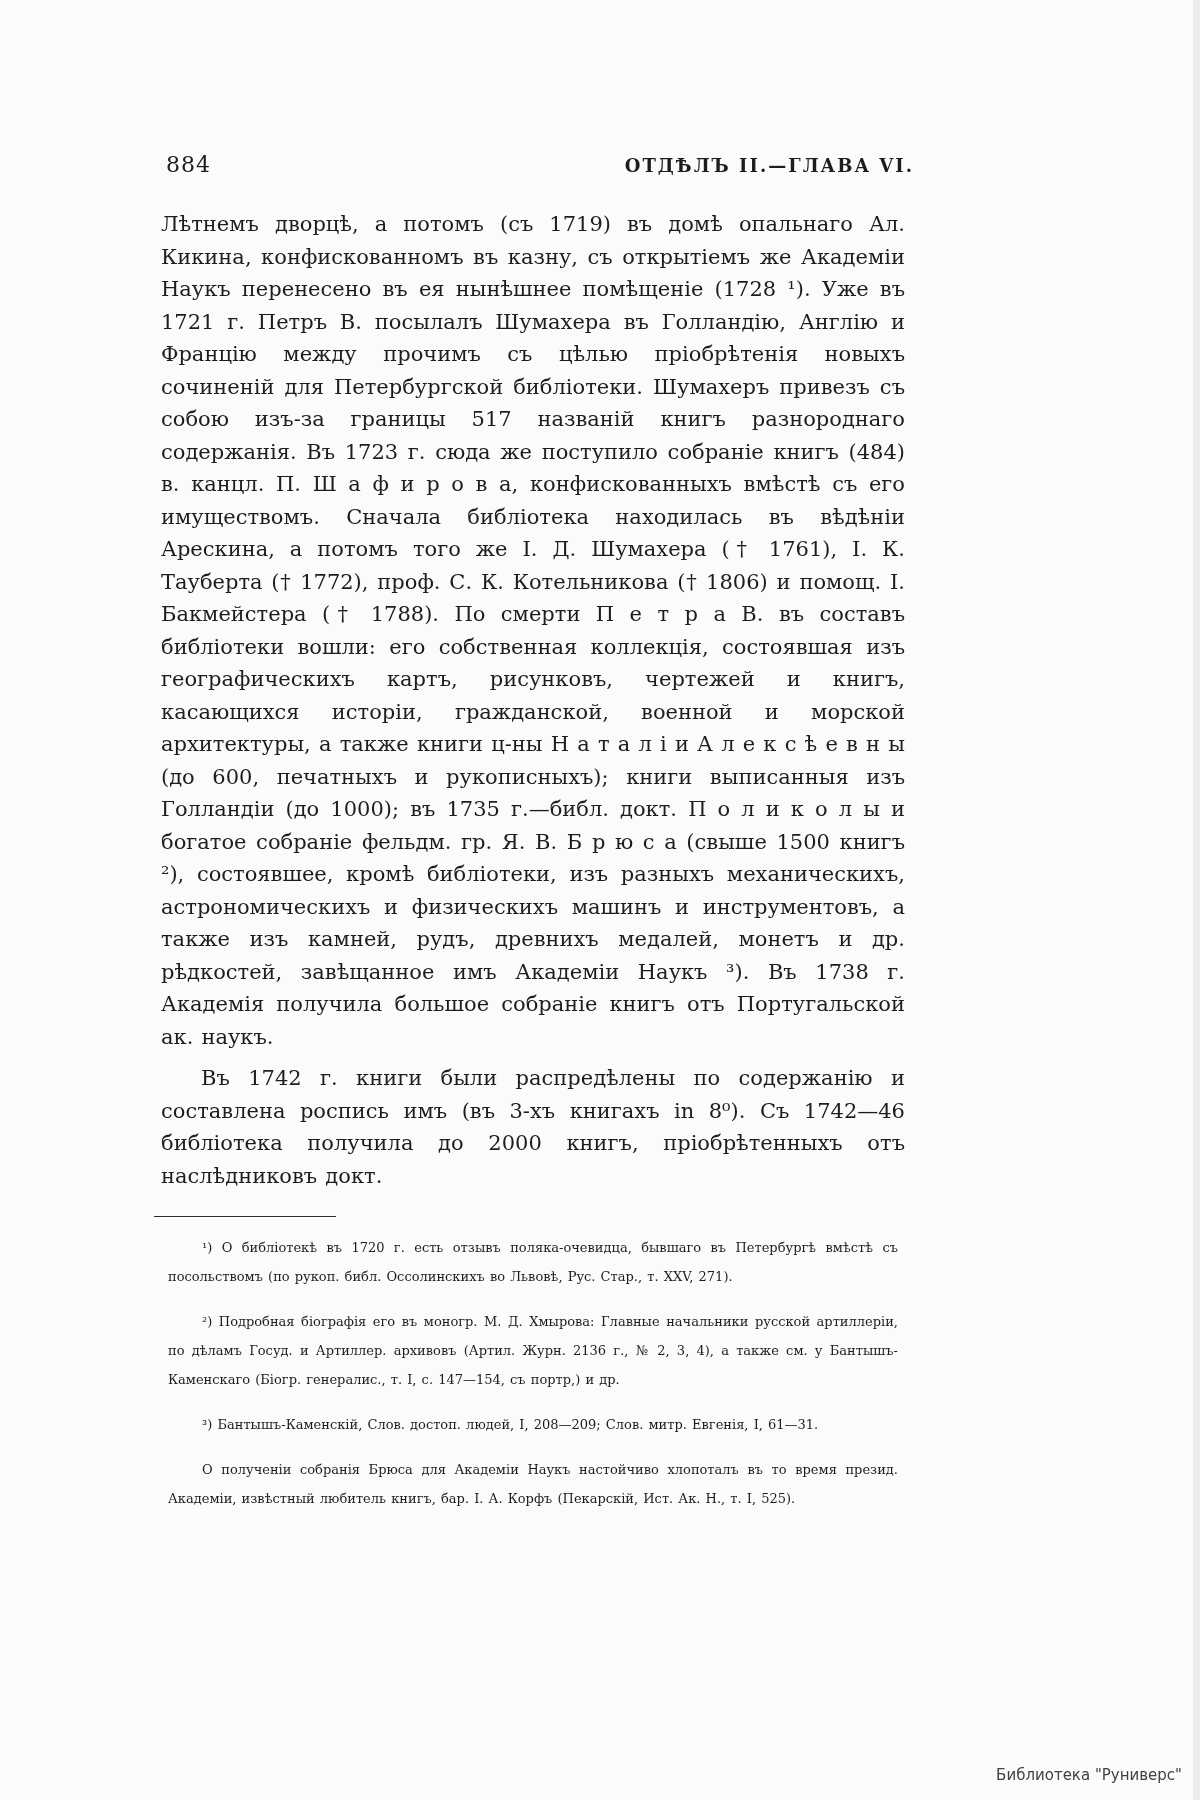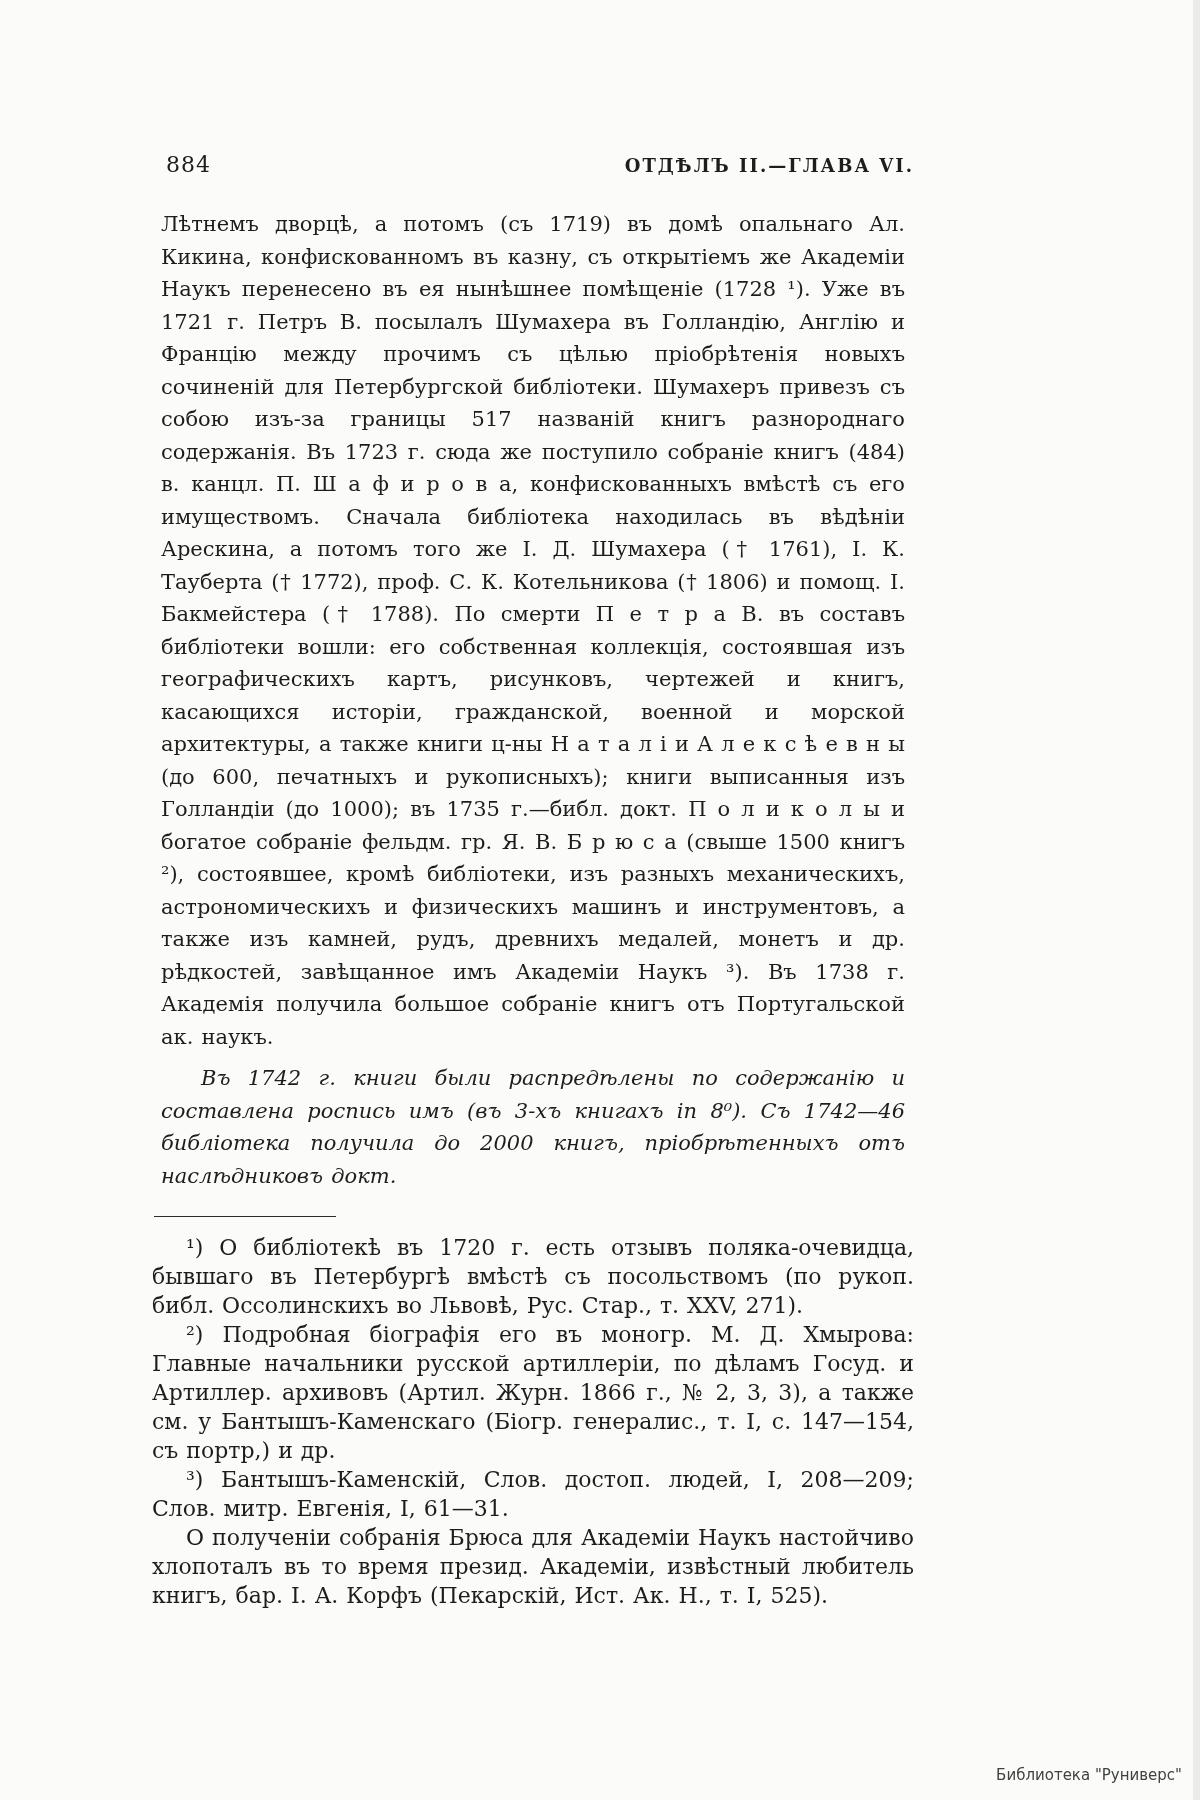--- a/index.html
+++ b/index.html
@@ -59,7 +59,6 @@
   .body-text p.indent {
     text-indent: 40px;
     margin-top: 3px;
-    font-style: italic;
   }
 
   .footnote-rule {

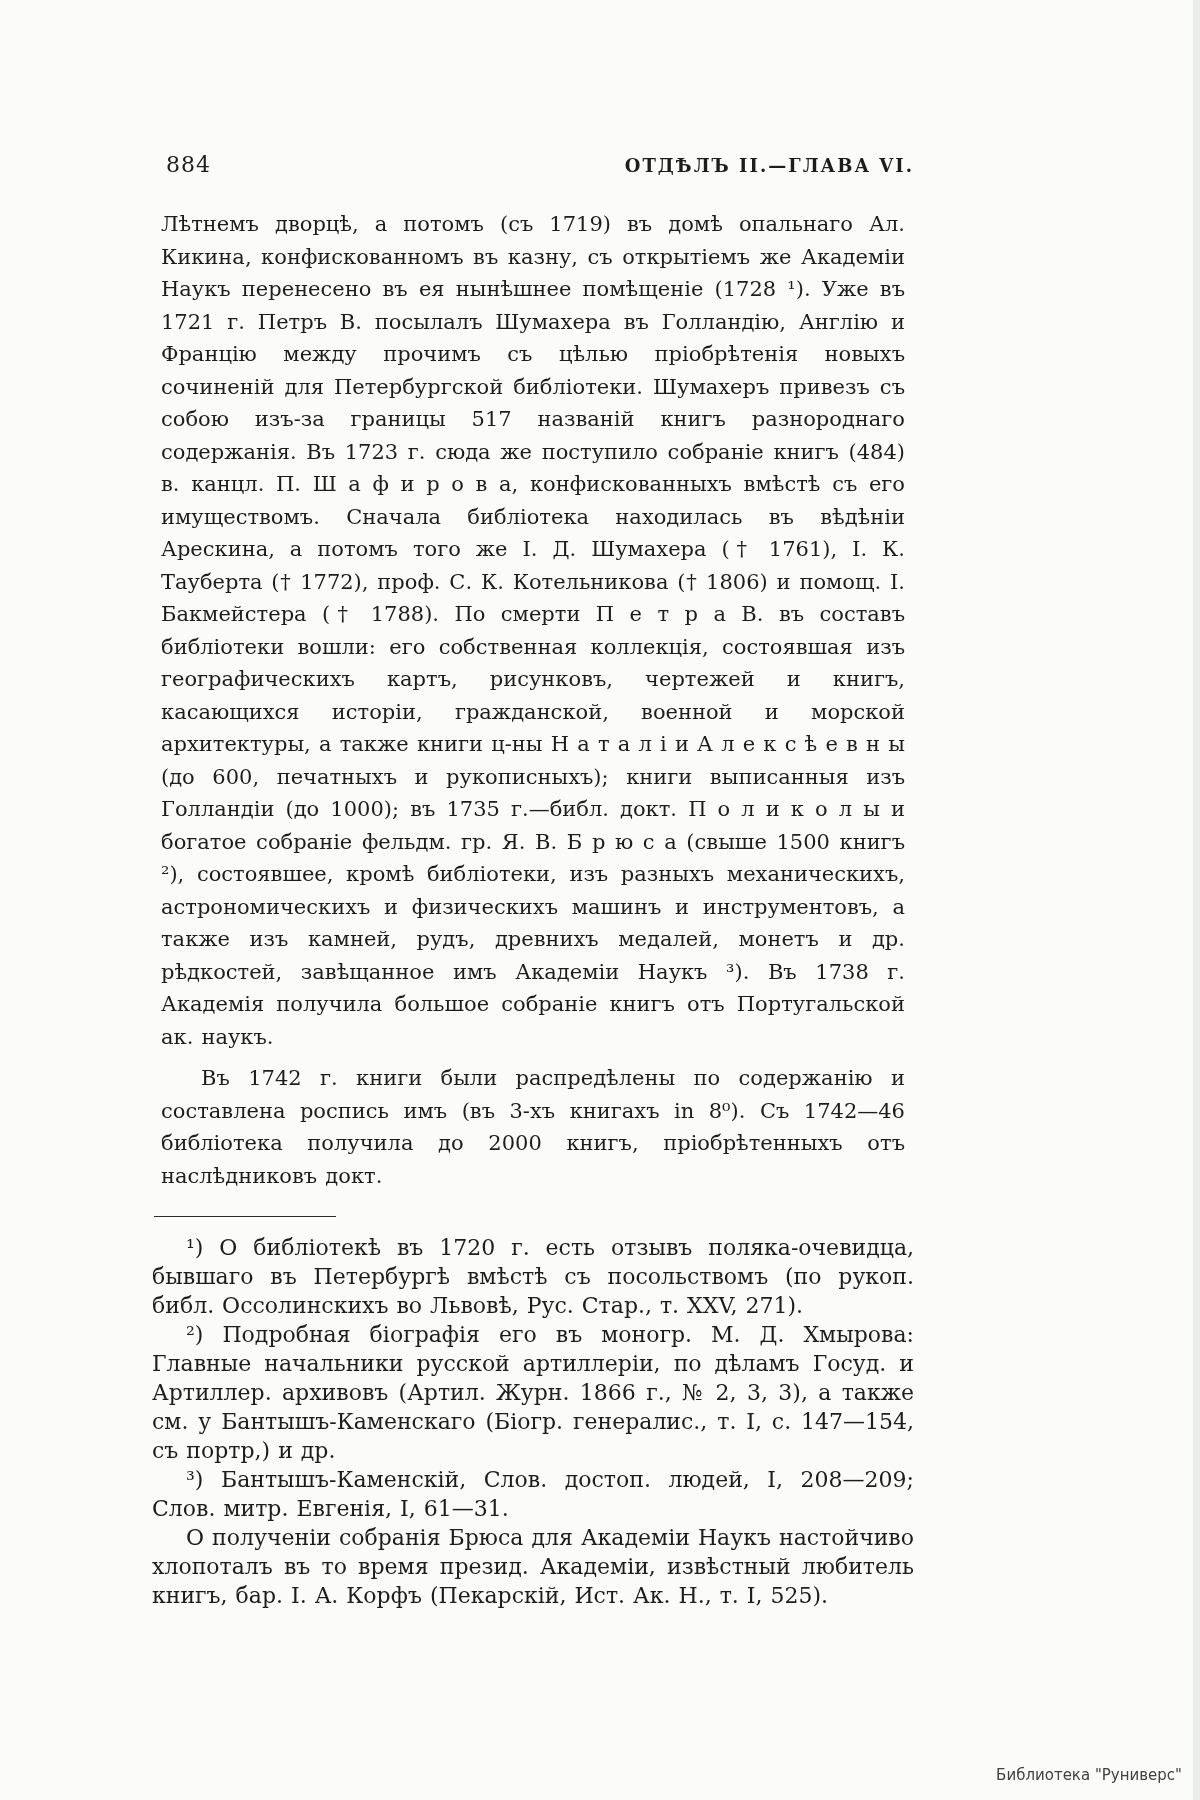--- a/index.html
+++ b/index.html
@@ -69,8 +69,8 @@
   }
 
   .footnotes p {
-    margin: 0;
-    font-size: 22px;
+    margin: 16px;
+    font-size: 13px;
     line-height: 29px;
     text-align: justify;
     text-indent: 34px;

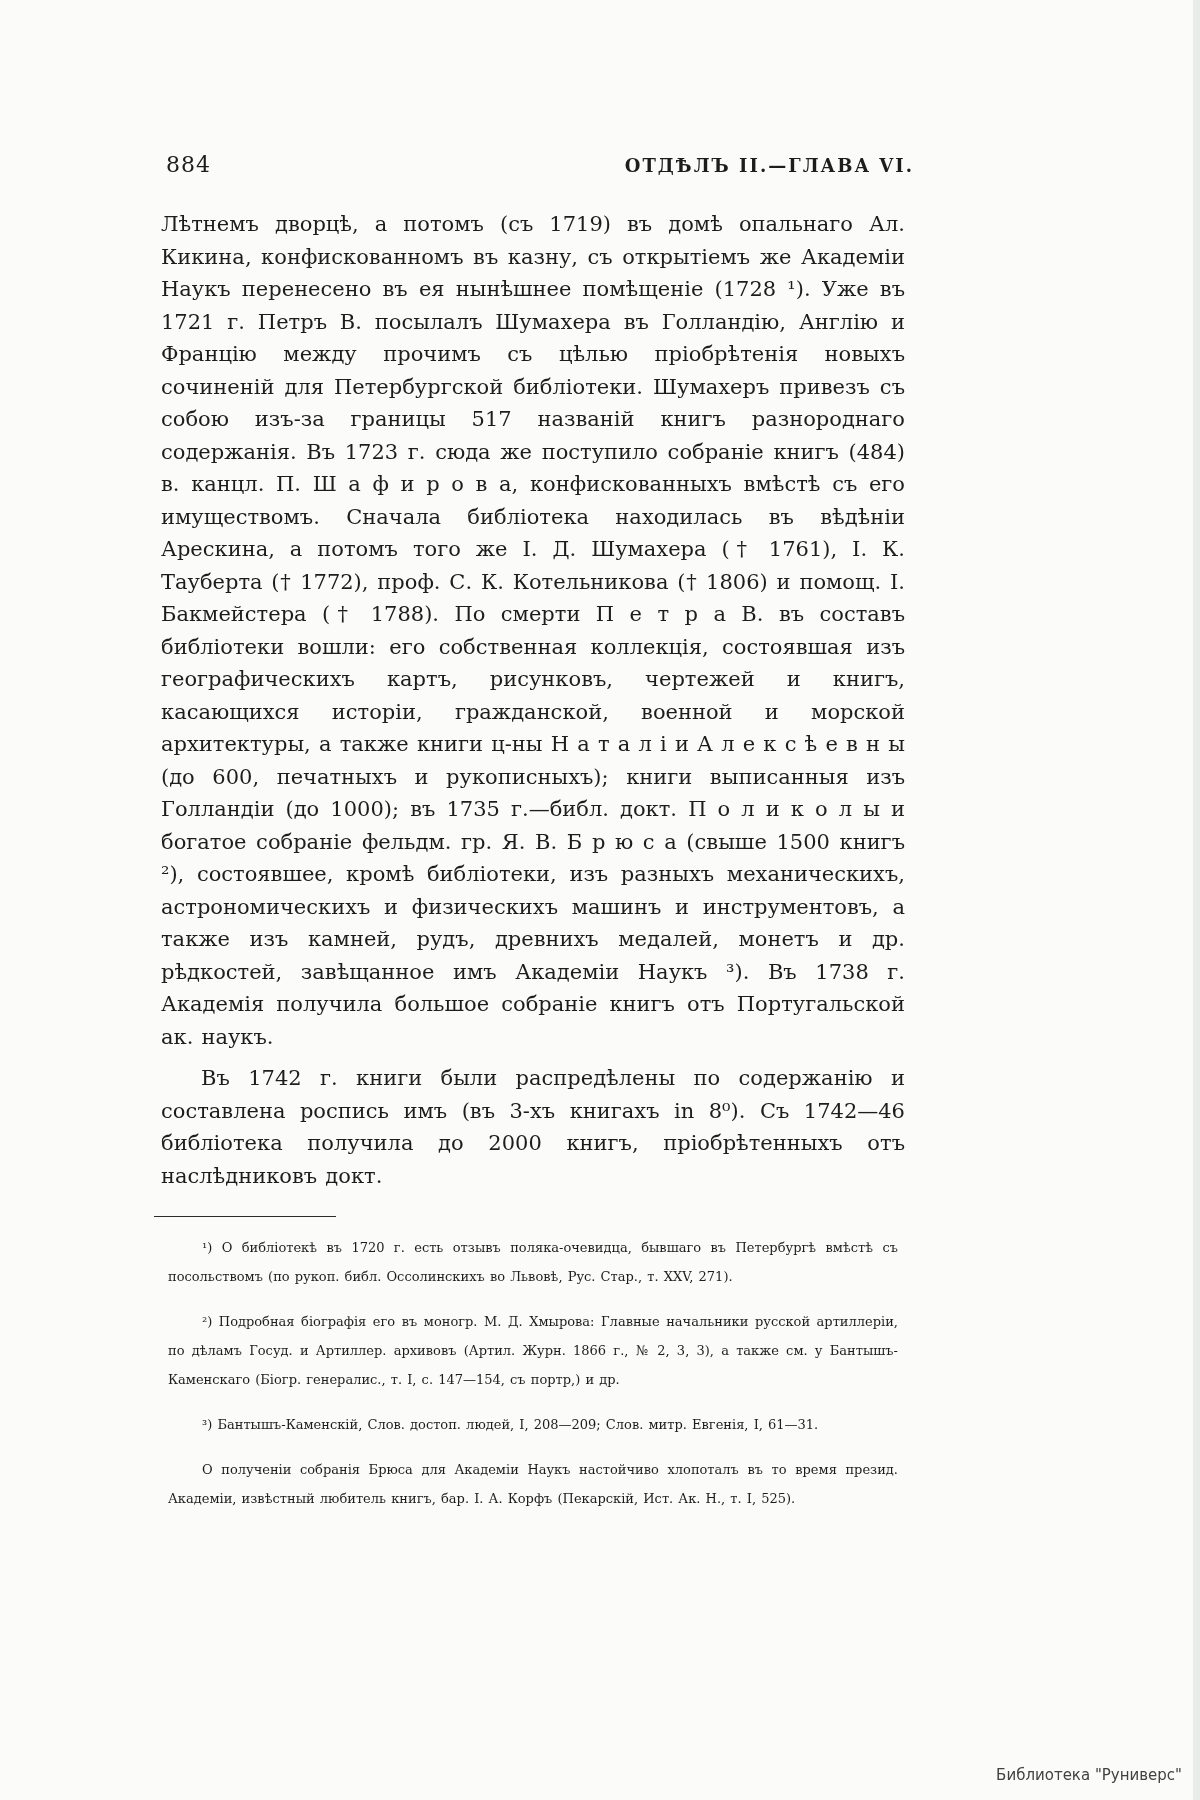--- a/index.html
+++ b/index.html
@@ -109,7 +109,7 @@
 
     <div class="footnotes">
       <p>¹) О библіотекѣ въ 1720 г. есть отзывъ поляка-очевидца, бывшаго въ Петербургѣ вмѣстѣ съ посольствомъ (по рукоп. библ. Оссолинскихъ во Львовѣ, Рус. Стар., т. XXV, 271).</p>
-      <p>²) Подробная біографія его въ моногр. М. Д. Хмырова: Главные начальники русской артиллеріи, по дѣламъ Госуд. и Артиллер. архивовъ (Артил. Журн. 1866 г., № 2, 3, 3), а также см. у Бантышъ-Каменскаго (Біогр. генералис., т. I, с. 147—154, съ портр,) и др.</p>
+      <p>²) Подробная біографія его въ моногр. М. Д. Хмырова: Главные начальники русской артиллеріи, по дѣламъ Госуд. и Артиллер. архивовъ (Артил. Журн. 2136 г., № 2, 3, 4), а также см. у Бантышъ-Каменскаго (Біогр. генералис., т. I, с. 147—154, съ портр,) и др.</p>
       <p>³) Бантышъ-Каменскій, Слов. достоп. людей, I, 208—209; Слов. митр. Евгенія, I, 61—31.</p>
       <p>О полученіи собранія Брюса для Академіи Наукъ настойчиво хлопоталъ въ то время презид. Академіи, извѣстный любитель книгъ, бар. І. А. Корфъ (Пекарскій, Ист. Ак. Н., т. I, 525).</p>
     </div>

